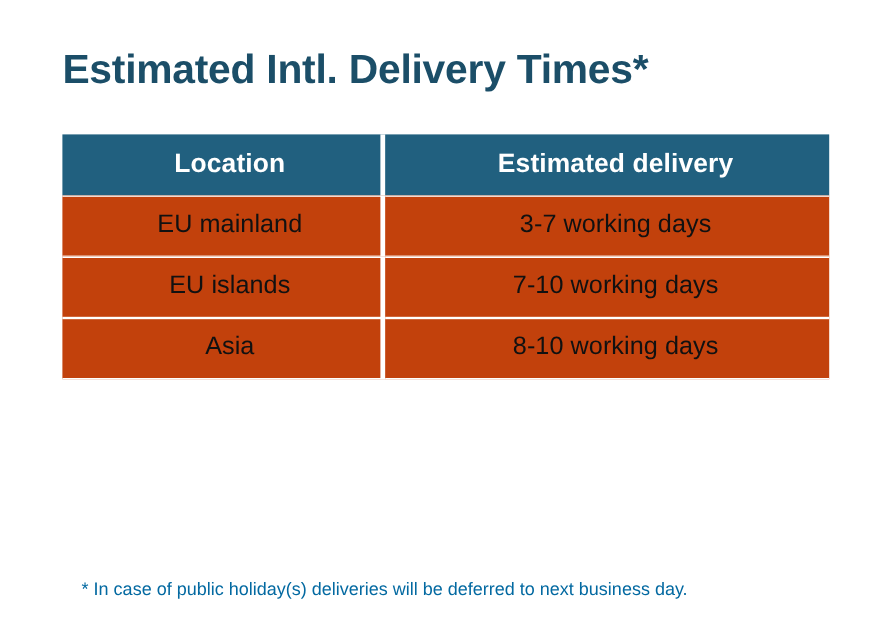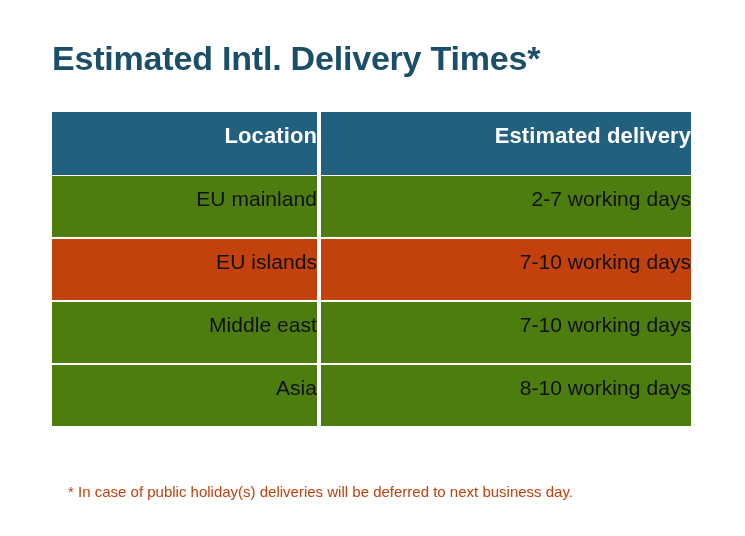--- a/index.html
+++ b/index.html
@@ -56,9 +56,9 @@
 
   .delivery-table th,
   .delivery-table td {
-    padding: 0 0 16px 14px;
+    padding: 0 0 4px 14px;
     margin: 0;
-    text-align: right;
+    text-align: center;
     vertical-align: middle;
     border-top: 1px solid #ffffff;
     border-bottom: 1px solid #ffffff;

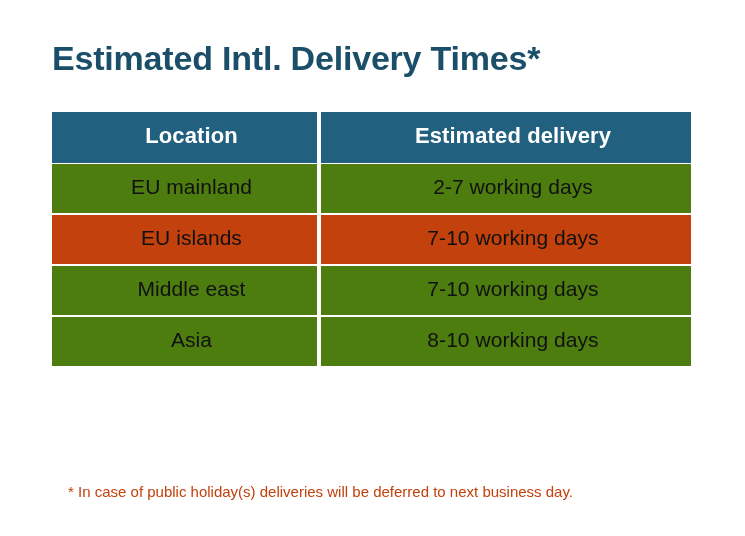--- a/index.html
+++ b/index.html
@@ -97,7 +97,7 @@
     letter-spacing: 0.05px;
   }
 
-  .delivery-table tbody tr.row-odd td  { background: #4d7c0f; }
+  .delivery-table tbody tr.row-odd td  { background: #c2410c; }
   .delivery-table tbody tr.row-even td { background: #c2410c; }
 
   

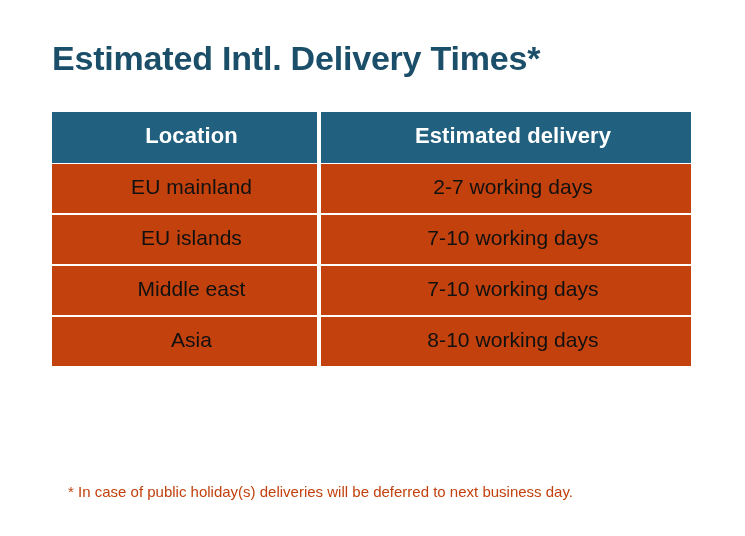--- a/index.html
+++ b/index.html
@@ -134,7 +134,7 @@
     <tbody id="table-body">
       <tr class="row-odd">
         <td>EU mainland</td>
-        <td>2-7 working days</td>
+        <td>3-7 working days</td>
       </tr>
       <tr class="row-even">
         <td>EU islands</td>

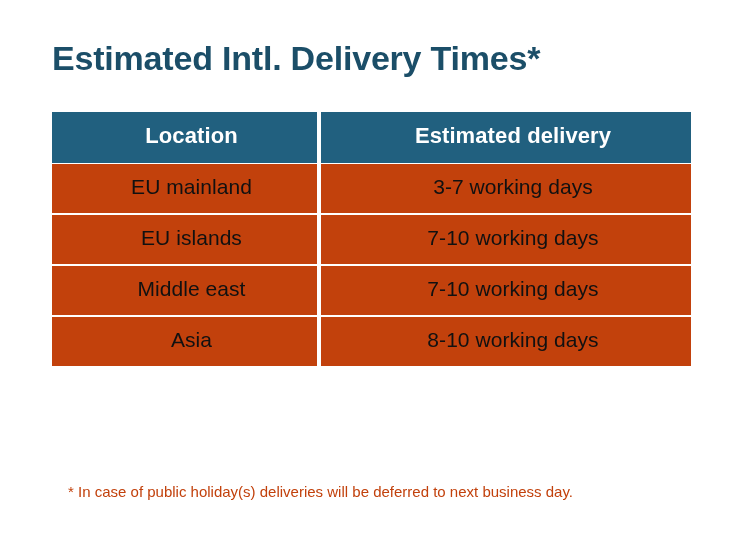--- a/index.html
+++ b/index.html
@@ -141,10 +141,6 @@
         <td>7-10 working days</td>
       </tr>
       <tr class="row-odd">
-        <td>Middle east</td>
-        <td>7-10 working days</td>
-      </tr>
-      <tr class="row-odd">
         <td>Asia</td>
         <td>8-10 working days</td>
       </tr>

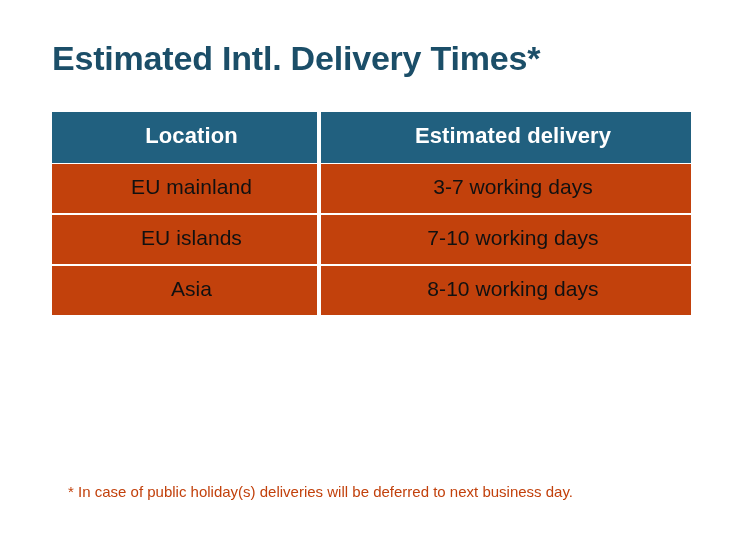--- a/index.html
+++ b/index.html
@@ -109,7 +109,7 @@
     font-size: 15px;
     line-height: 22px;
     font-weight: 400;
-    color: #c2410c;
+    color: #0369a1;
     white-space: nowrap;
   }
 </style>

